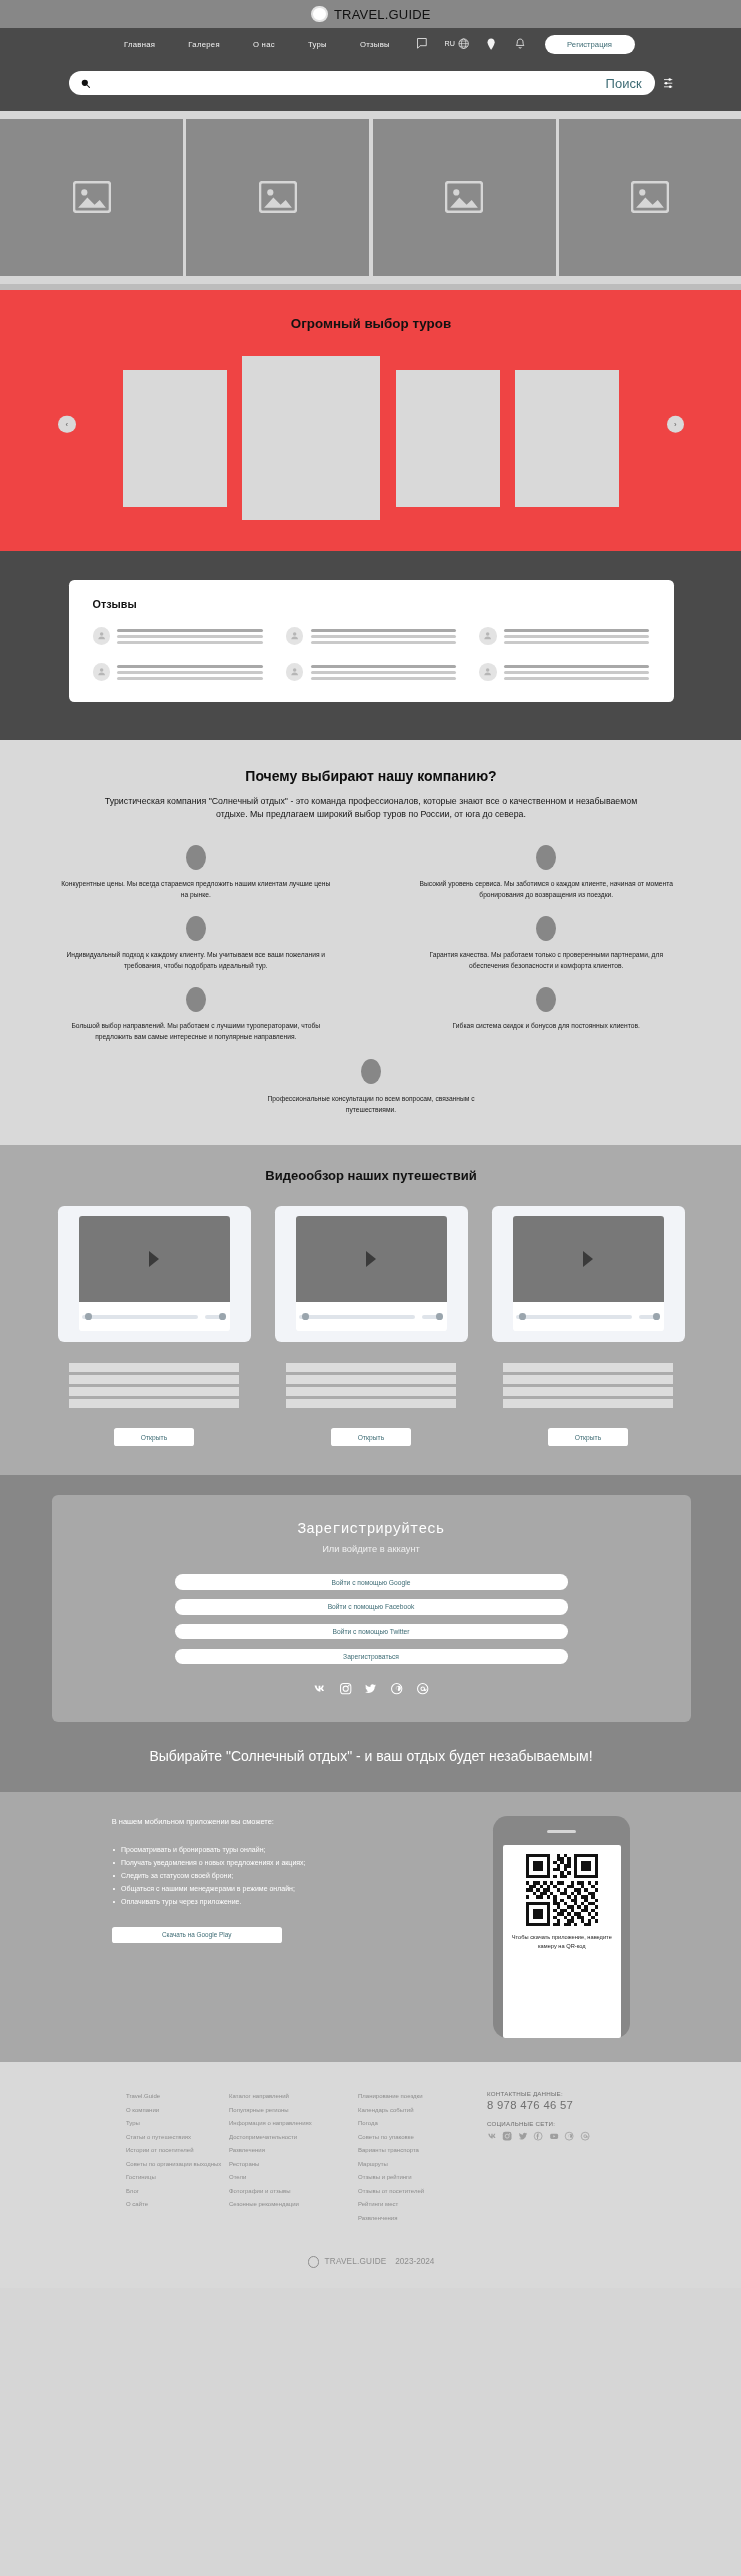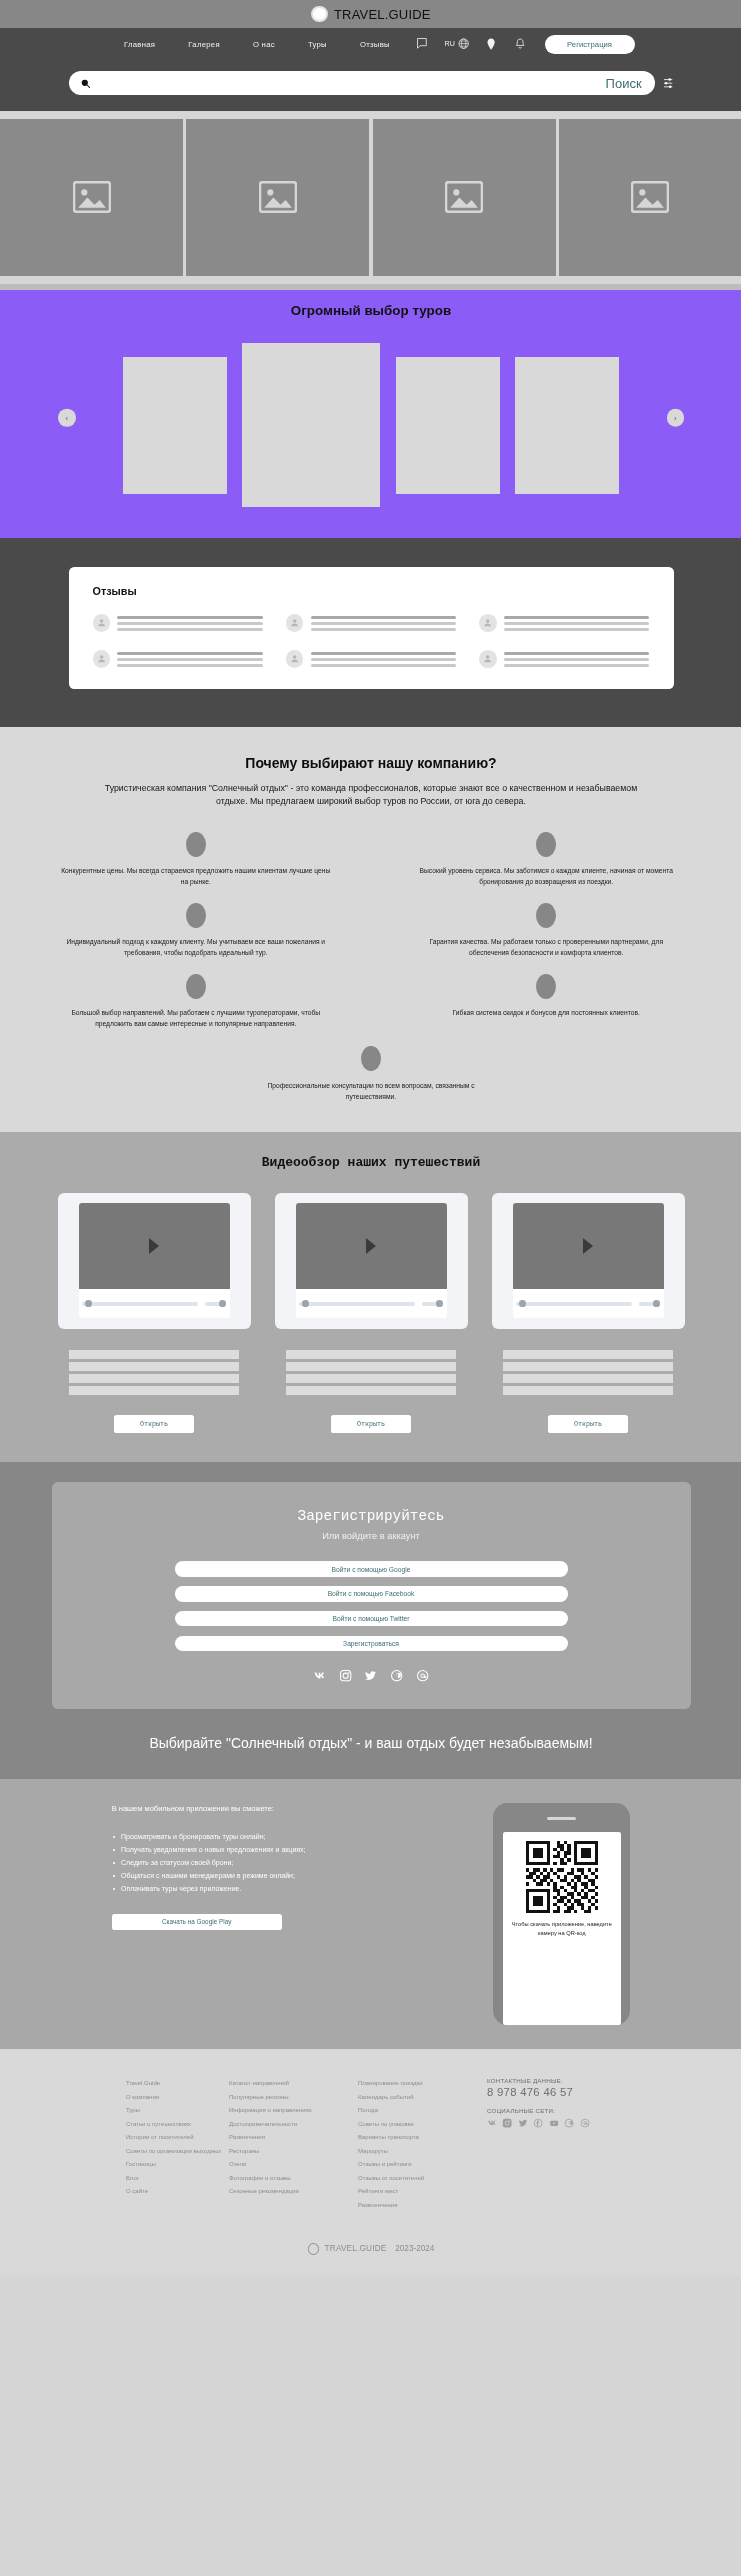--- a/index.html
+++ b/index.html
@@ -75,7 +75,7 @@
   .gal-divider { height: 6.2px; background: #bcbcbc; }
 
   
-  .tours { background: #8b5cf6; padding: 13px 0 31px; position: relative; }
+  .tours { background: #ef4444; padding: 26px 0 31px; position: relative; }
   .tours h2 {
     text-align: center; font-size: 13.4px; font-weight: 700;
     color: #111; margin-bottom: 25px;

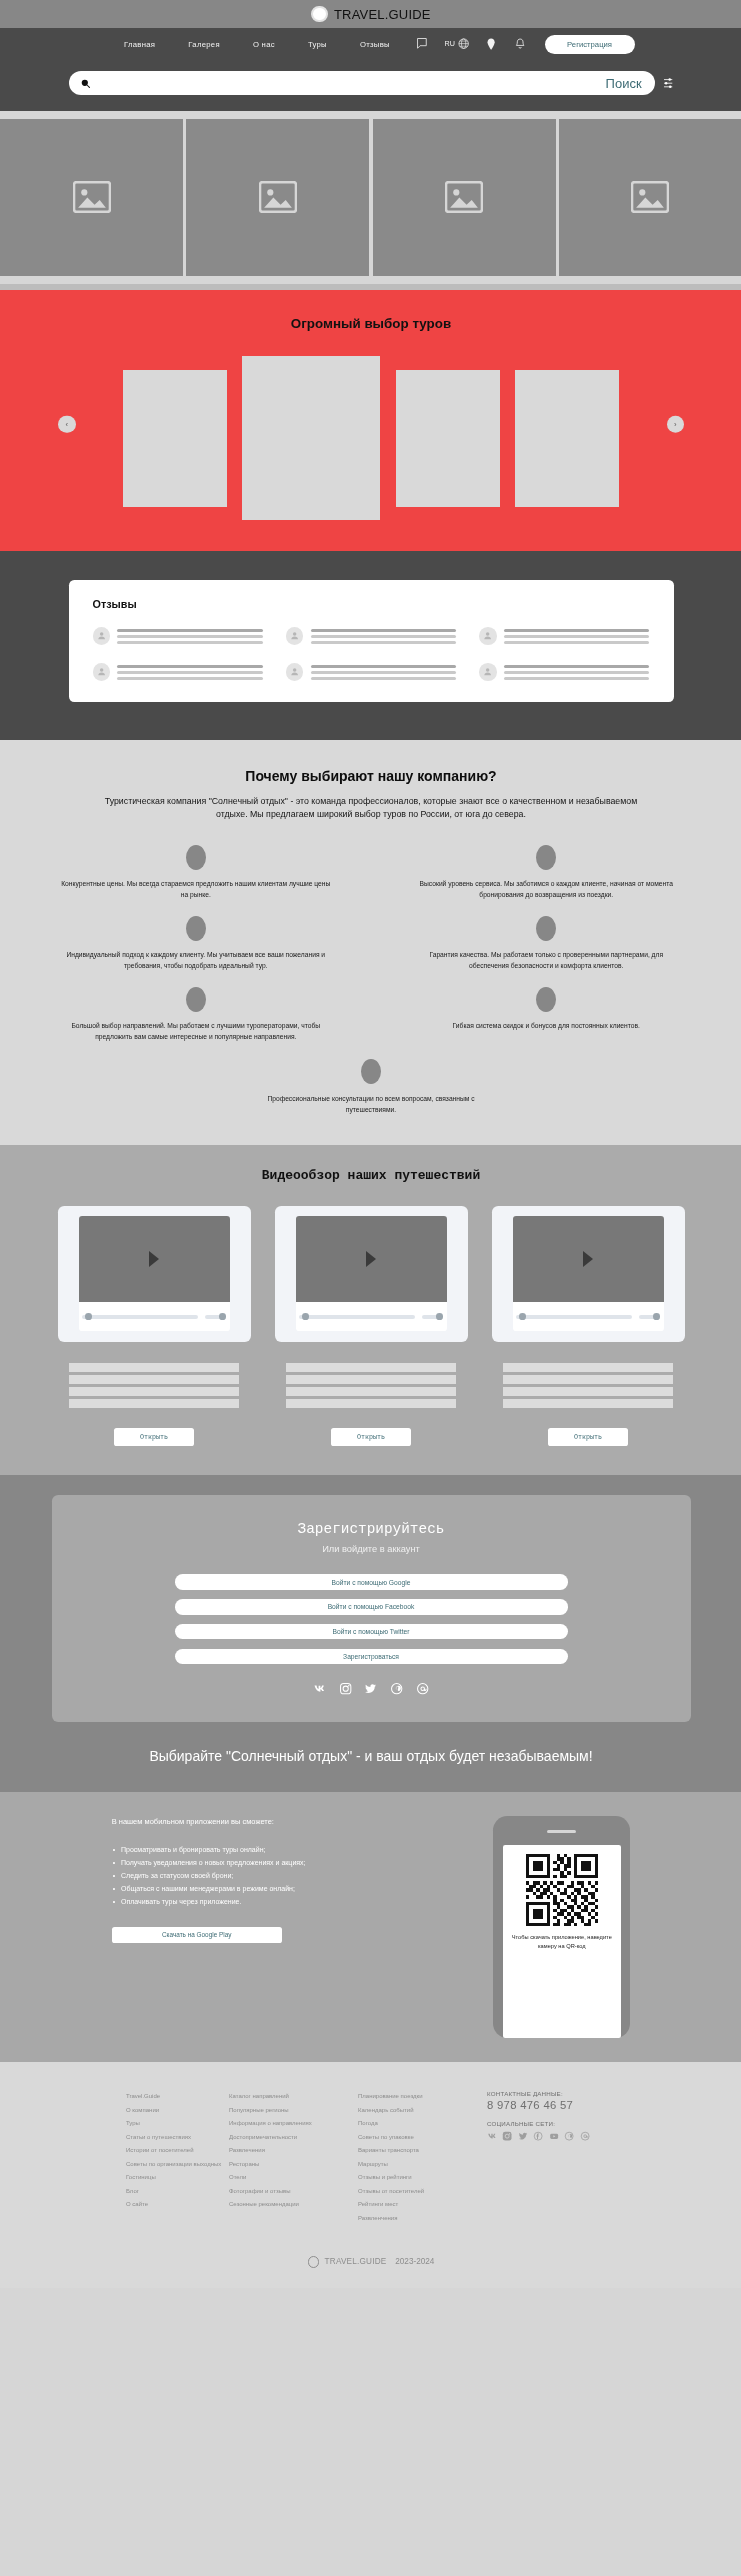--- a/index.html
+++ b/index.html
@@ -120,7 +120,7 @@
   .why-center .why-item { margin: 0 auto; max-width: 268px; padding-bottom: 0; }
 
   
-  .video-band { background: #ababab; padding: 23px 0 29px; font-family: Liberation Mono, monospace; }
+  .video-band { background: #ababab; padding: 23px 0 29px; }
   .video-band h2 { text-align: center; font-size: 13px; font-weight: 700; margin-bottom: 23px; color: #111; }
   .video-row { display: flex; justify-content: center; gap: 24px; }
   .video-col { width: 193px; display: flex; flex-direction: column; align-items: center; }

